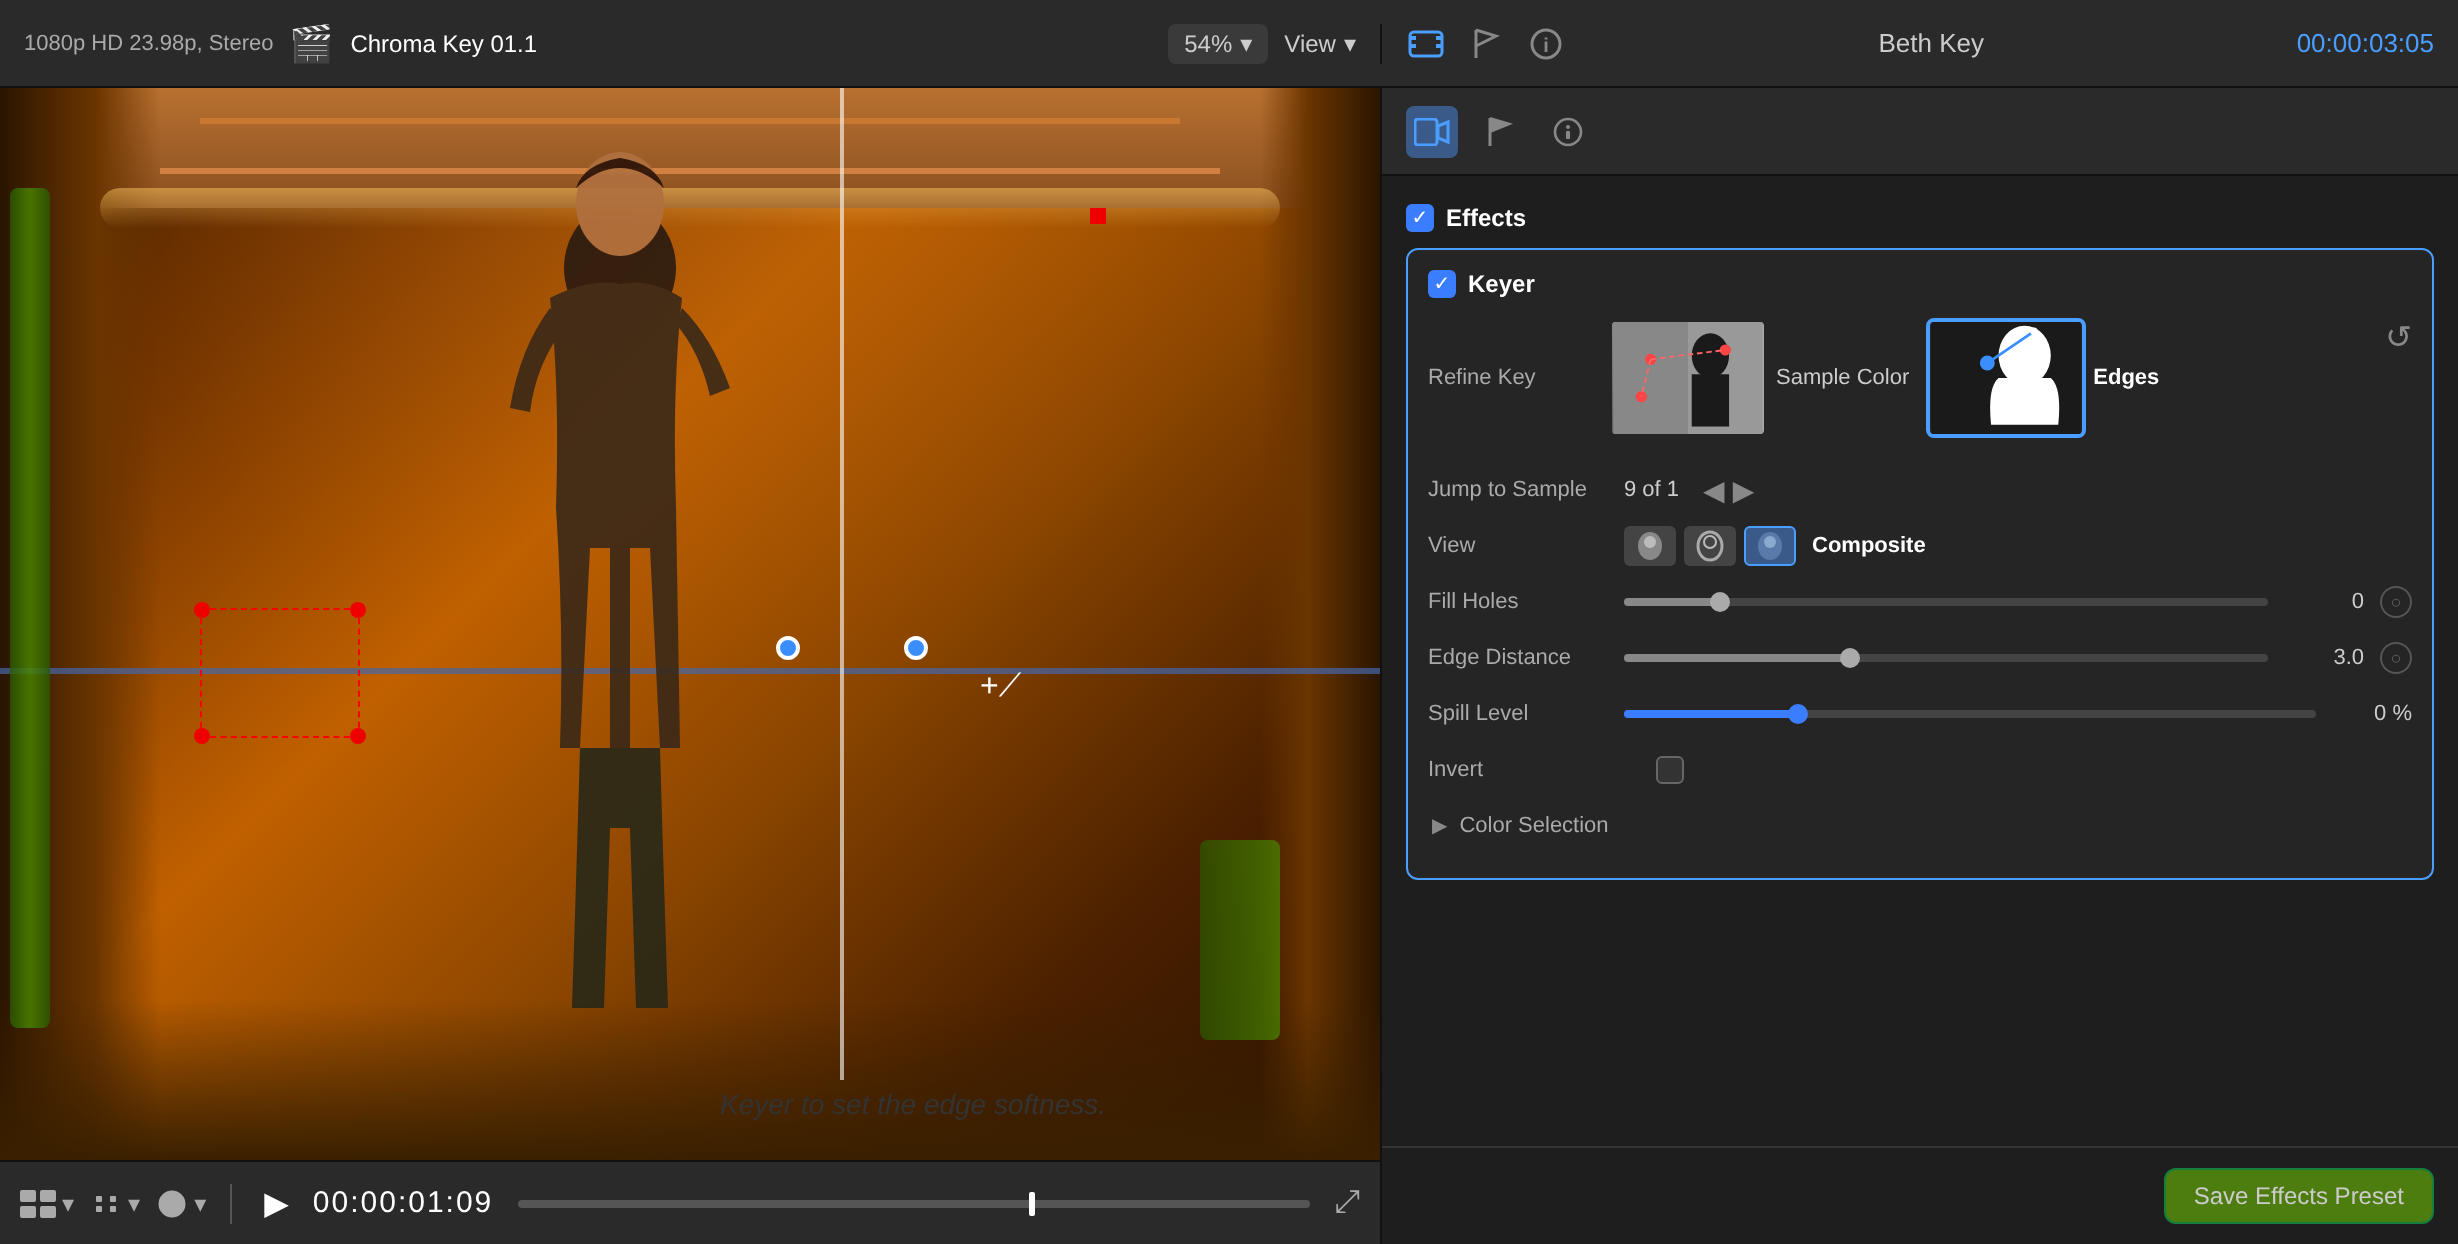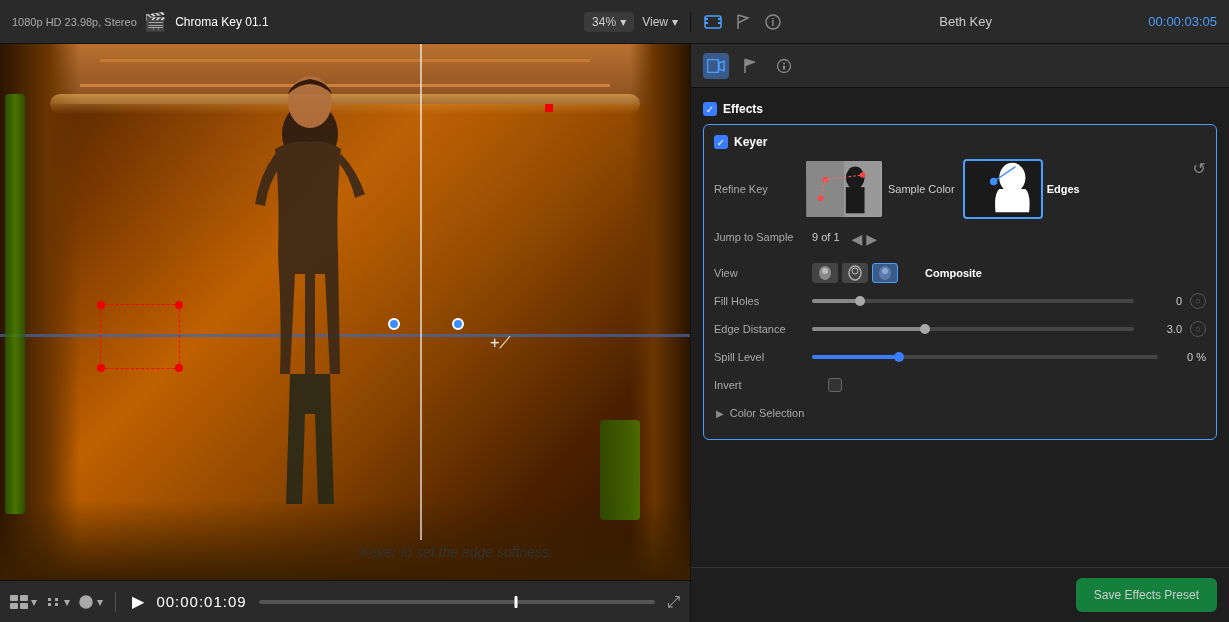--- a/index.html
+++ b/index.html
@@ -637,7 +637,7 @@
     <span class="clip-name">Chroma Key 01.1</span>
     <div style="flex:1"></div>
     <div class="zoom-control">
-      <span>34%</span>
+      <span>54%</span>
       <span>▾</span>
     </div>
     <div class="view-control">

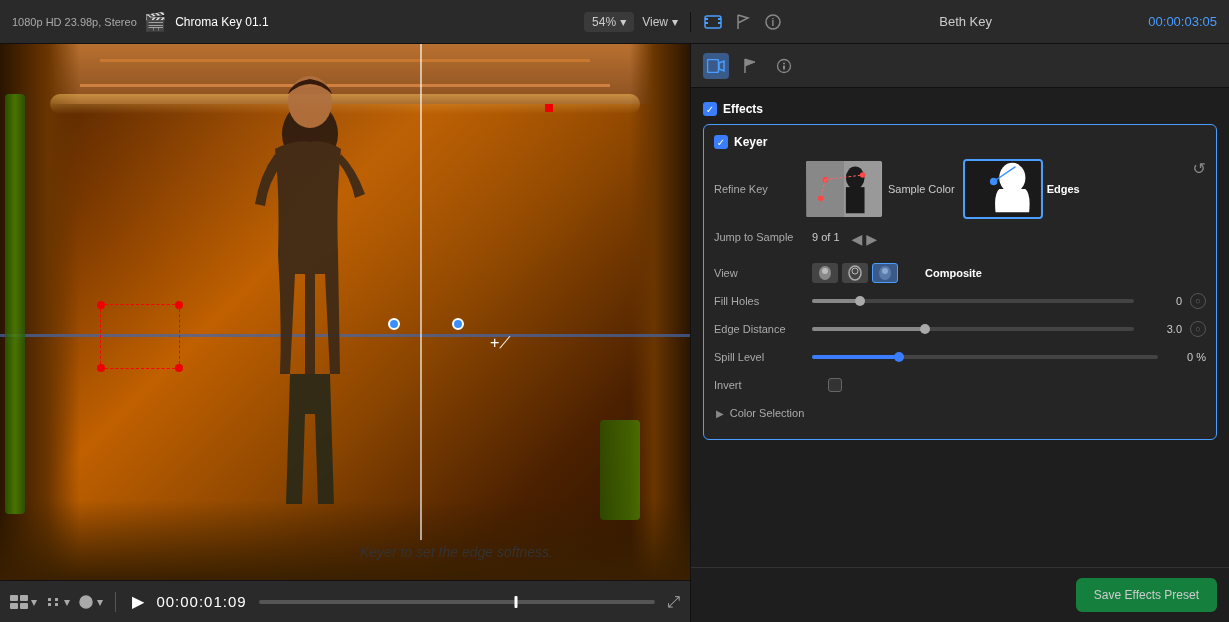--- a/index.html
+++ b/index.html
@@ -467,7 +467,7 @@
     
     .jump-row {
       display: flex;
-      align-items: flex-start;
+      align-items: center;
       height: 28px;
       gap: 8px;
     }

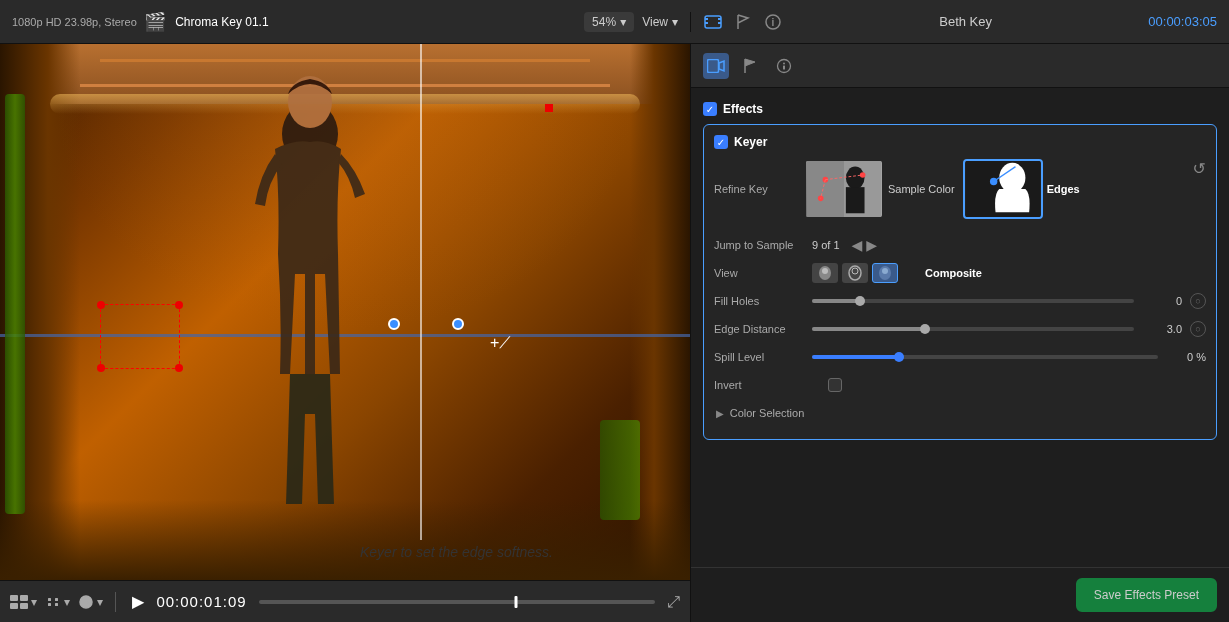--- a/index.html
+++ b/index.html
@@ -524,7 +524,7 @@
       font-size: 11px;
       color: #fff;
       font-weight: 600;
-      margin-left: 19px;
+      margin-left: 0;
     }
 
     

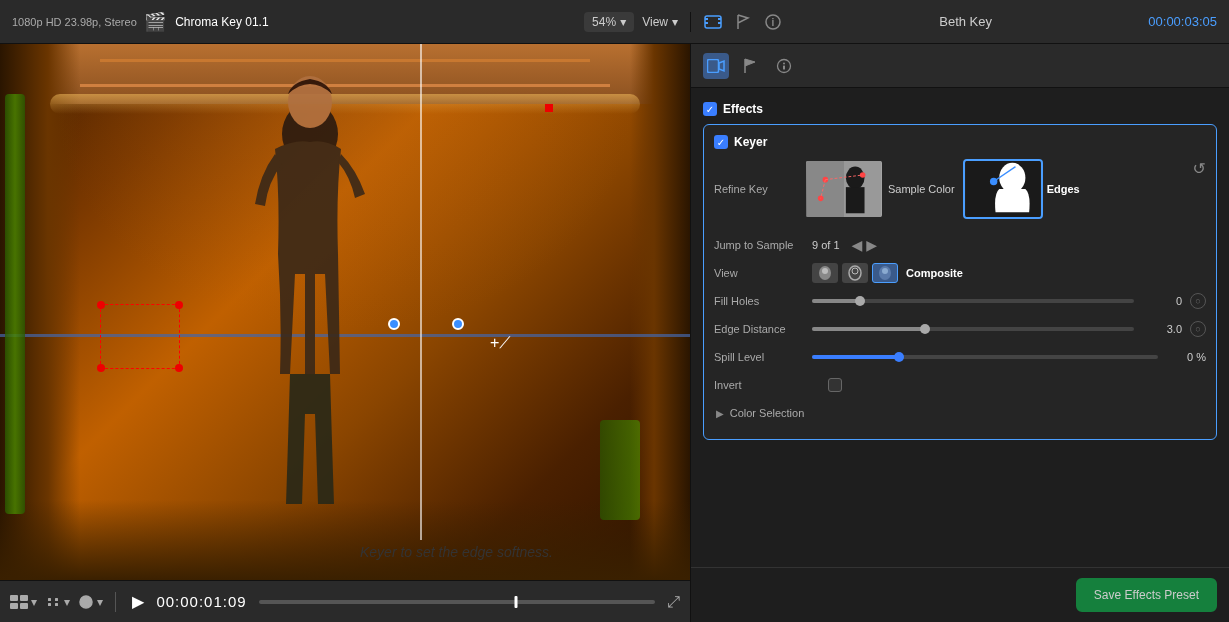--- a/index.html
+++ b/index.html
@@ -574,8 +574,8 @@
       justify-content: flex-end;
     }
     .save-preset-btn {
-      background: #15803d;
-      border: 4px solid #15803d;
+      background: #4d7c0f;
+      border: 1px solid #15803d;
       color: #ccc;
       padding: 6px 14px;
       border-radius: 6px;

